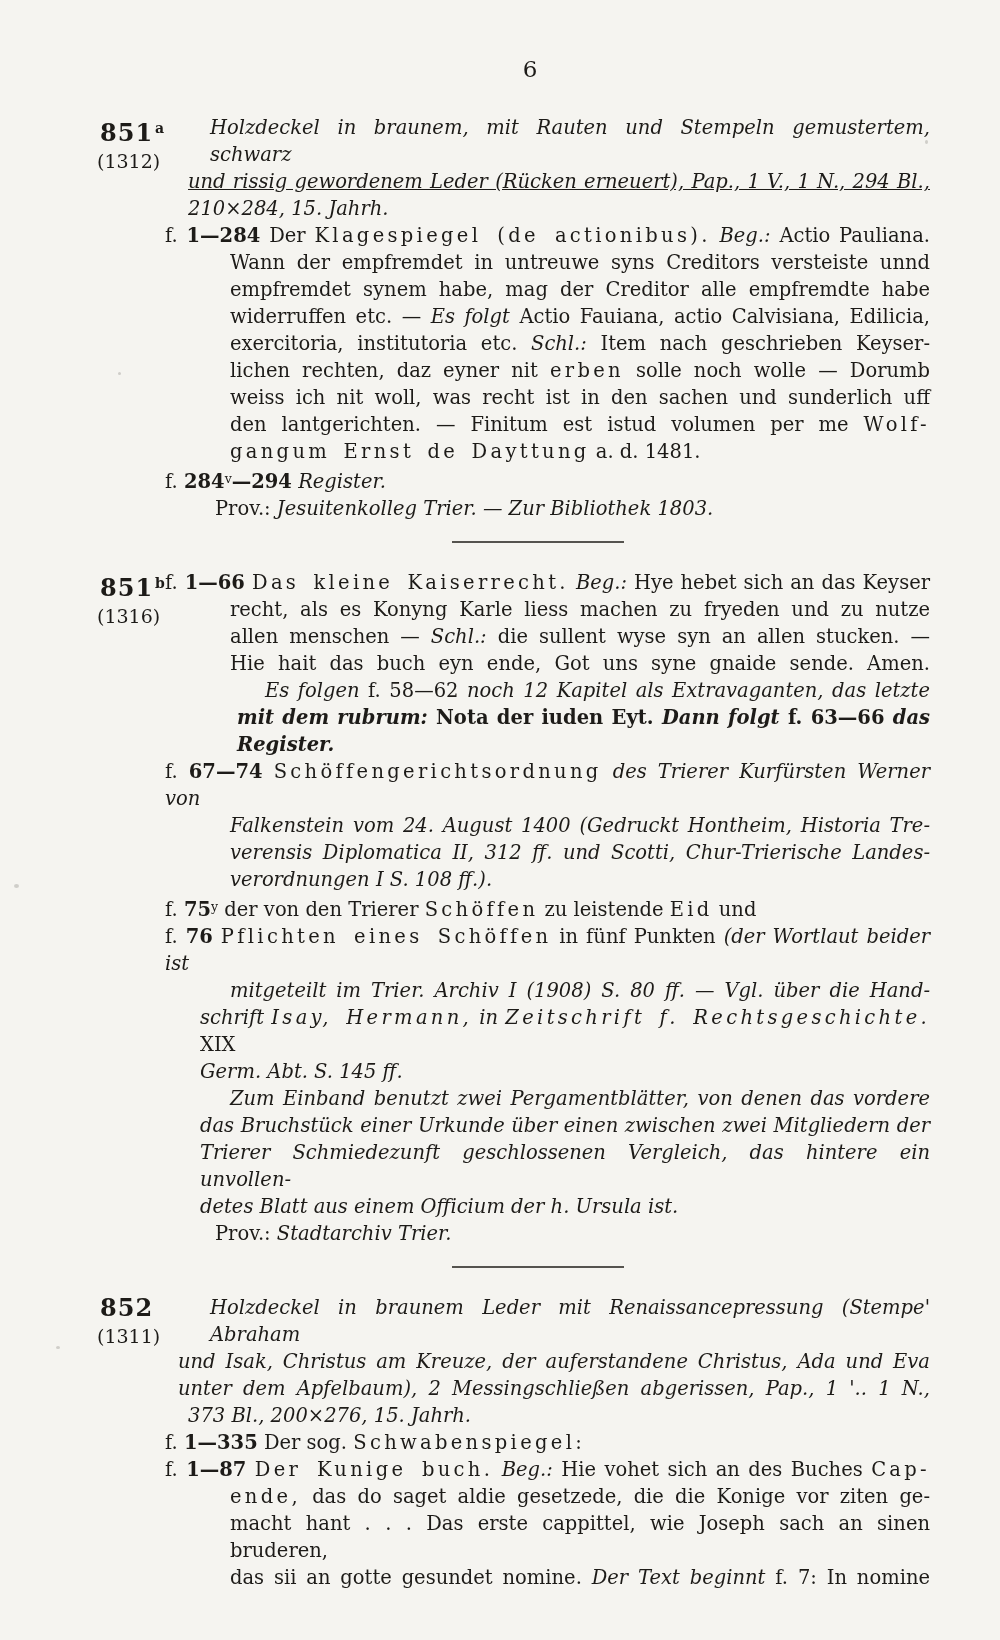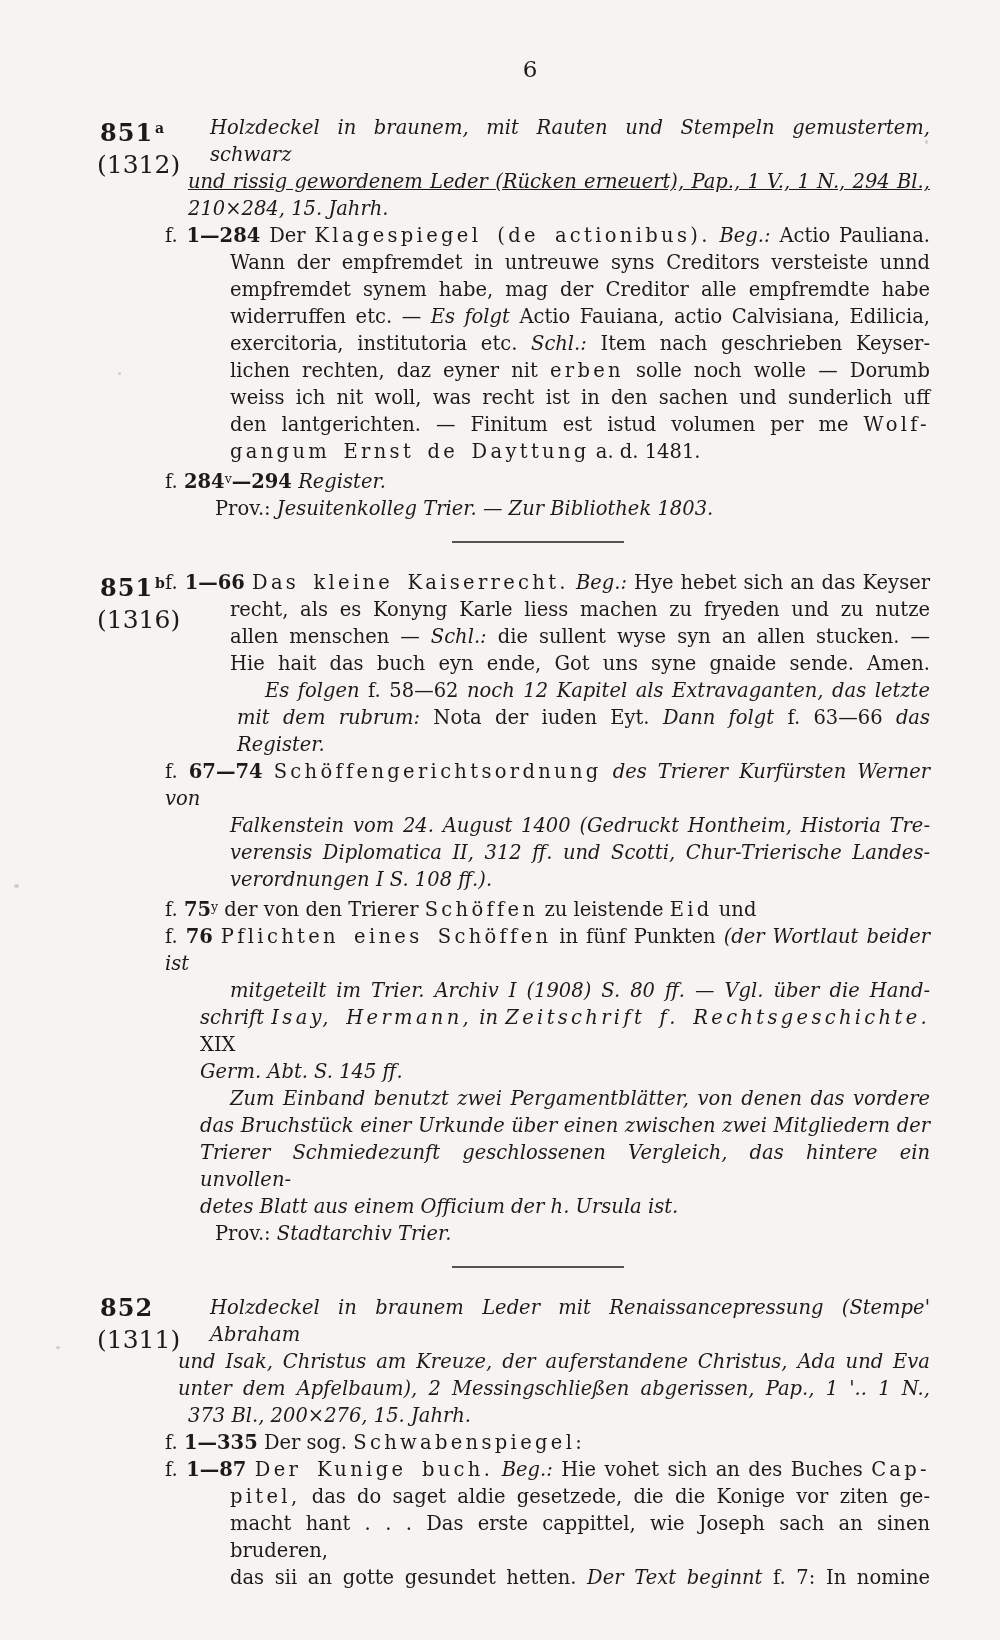--- a/index.html
+++ b/index.html
@@ -19,7 +19,7 @@
   .label { position: absolute; left: 100px; top: 1px; width: 72px; }
   .num { font-weight: bold; font-size: 24px; line-height: 26px; letter-spacing: 1px; }
   .nsup { font-weight: bold; font-size: 14px; vertical-align: 8px; margin-left: 2px; }
-  .shelf { font-size: 25px; margin-top: 4px; margin-left: -3px; white-space: nowrap; }
+  .shelf { font-size: 19px; margin-top: 4px; margin-left: -3px; white-space: nowrap; }
   .body { width: 765px; }
   .ln { font-size: 19.5px; line-height: 27px; min-height: 27px; text-align: justify; text-justify: inter-word; }
   .j  { text-align-last: justify; }

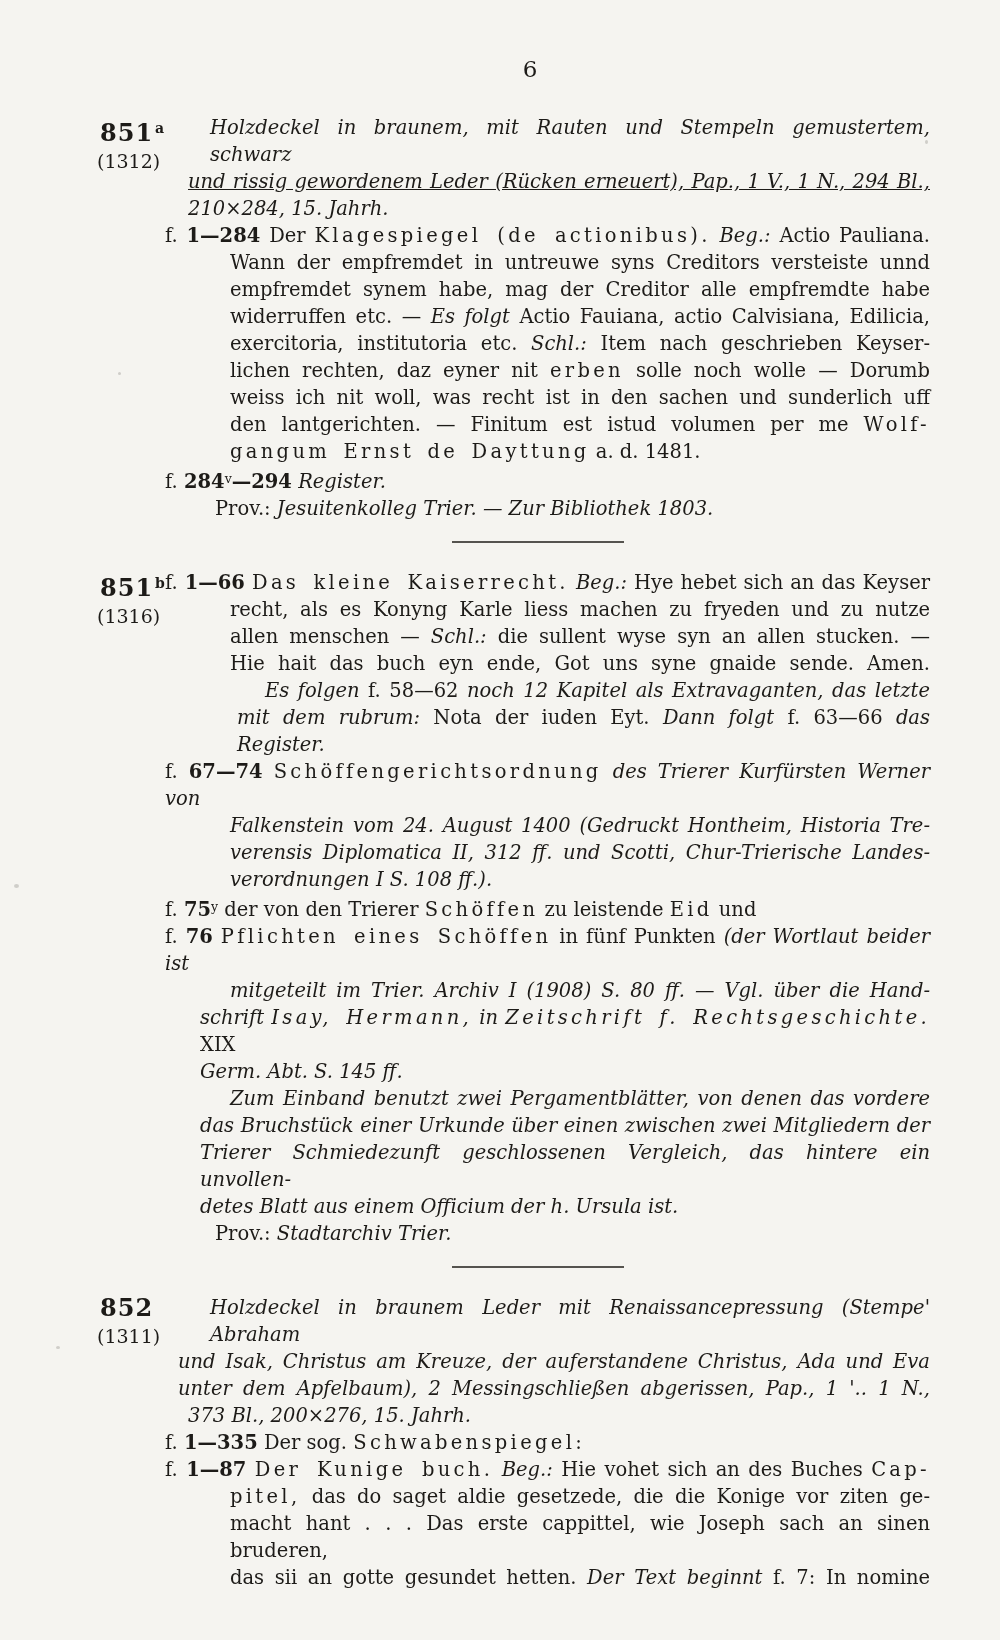--- a/index.html
+++ b/index.html
@@ -36,7 +36,7 @@
   .dim   { padding-left: 23px; }
   .prov  { padding-left: 50px; }
   .note1 { padding-left: 100px; }
-  .note2 { padding-left: 72px; }
+  .note2 { padding-left: 72px; font-weight: bold; }
   .divider {
     width: 172px; height: 2px; background: #55534f;
     margin: 19px 0 26px 452px;

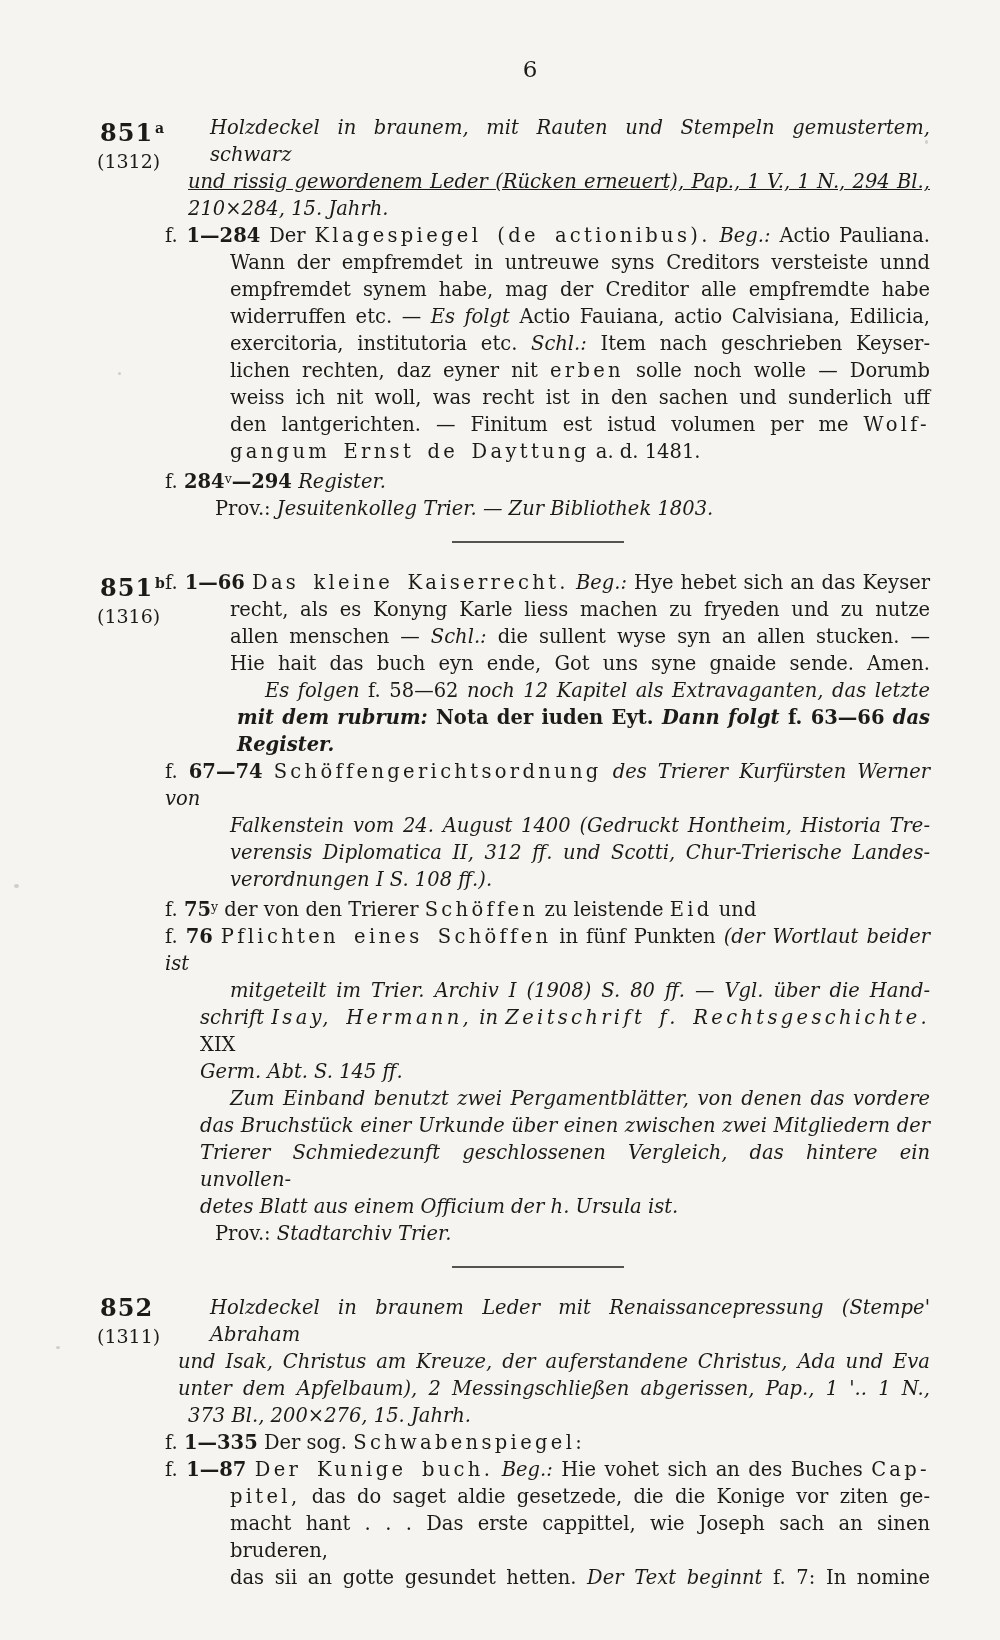--- a/index.html
+++ b/index.html
@@ -117,7 +117,7 @@
         <div class="ln dim"><span class="it">373 Bl., 200×276, 15. Jahrh.</span></div>
         <div class="ln f"><span>f. </span><span class="bd">1—335</span><span> Der sog. </span><span class="sp">Schwabenspiegel:</span></div>
         <div class="ln f j"><span>f. </span><span class="bd">1—87</span><span> </span><span class="sp">Der Kunige buch.</span><span> </span><span class="it">Beg.:</span><span> Hie vohet sich an des Buches </span><span class="sp">Cap-</span></div>
-        <div class="ln cont j"><span class="sp">pitel,</span><span> das do saget aldie gesetzede, die die Konige vor ziten ge-</span></div>
+        <div class="ln cont j"><span class="sp">ende,</span><span> das do saget aldie gesetzede, die die Konige vor ziten ge-</span></div>
         <div class="ln cont j"><span>macht hant . . . Das erste cappittel, wie Joseph sach an sinen bruderen,</span></div>
         <div class="ln cont j"><span>das sii an gotte gesundet hetten. </span><span class="it">Der Text beginnt</span><span> f. 7: In nomine</span></div>
       </div>

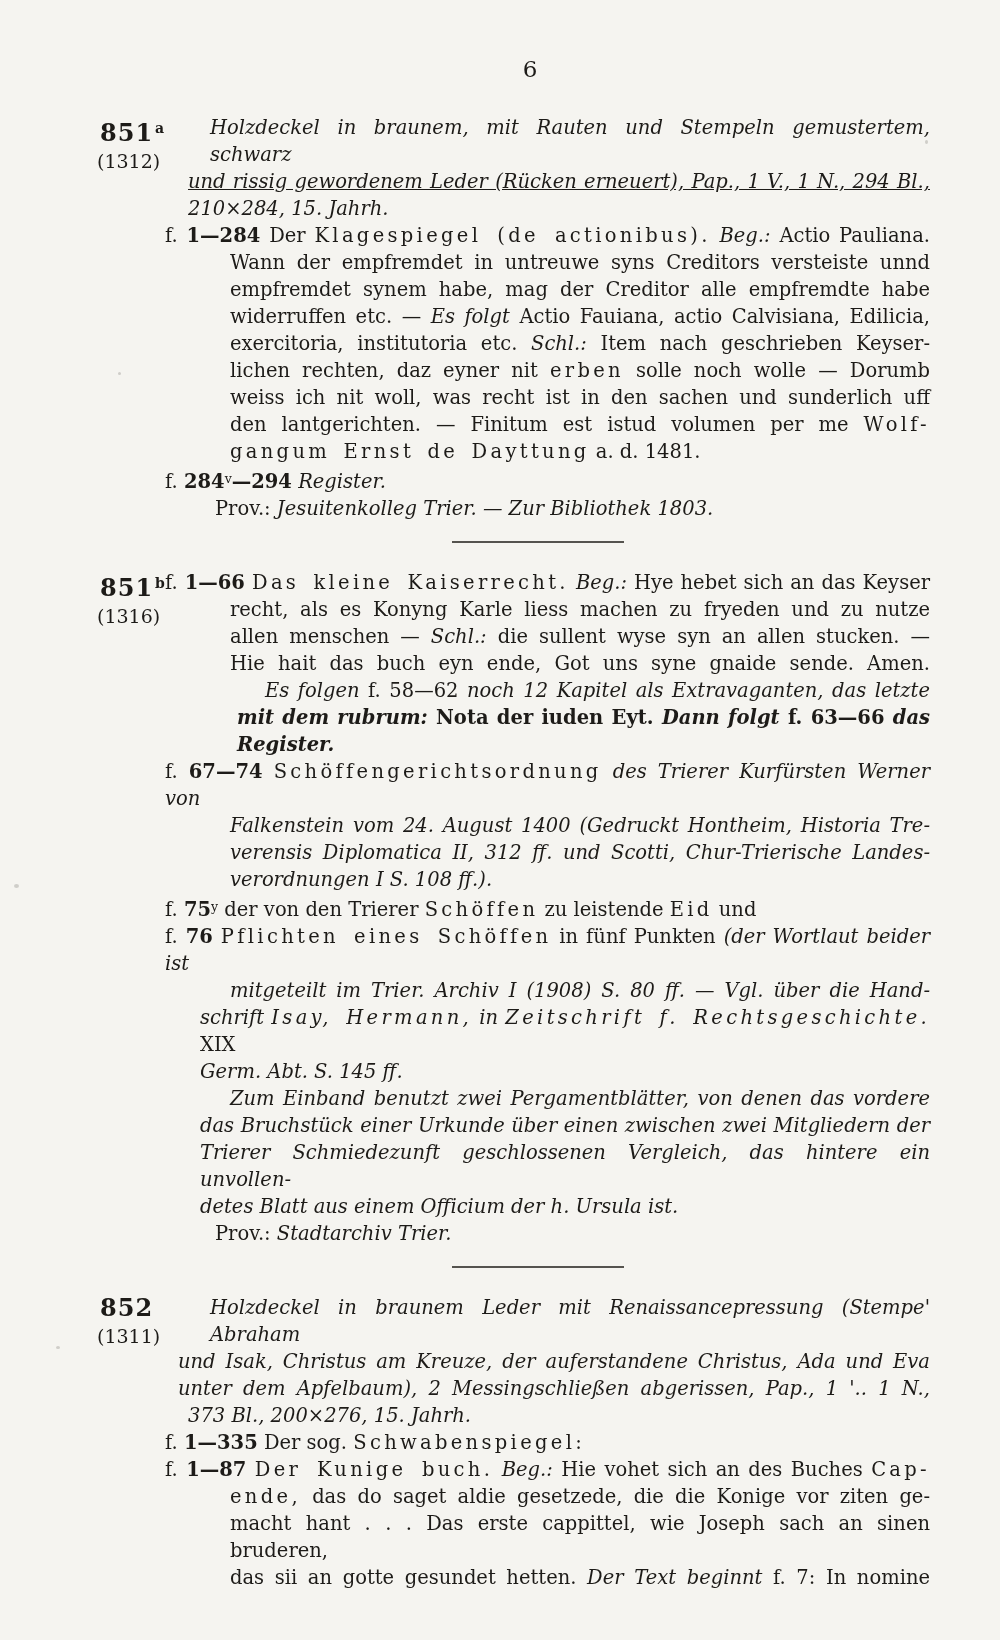--- a/index.html
+++ b/index.html
@@ -119,7 +119,7 @@
         <div class="ln f j"><span>f. </span><span class="bd">1—87</span><span> </span><span class="sp">Der Kunige buch.</span><span> </span><span class="it">Beg.:</span><span> Hie vohet sich an des Buches </span><span class="sp">Cap-</span></div>
         <div class="ln cont j"><span class="sp">ende,</span><span> das do saget aldie gesetzede, die die Konige vor ziten ge-</span></div>
         <div class="ln cont j"><span>macht hant . . . Das erste cappittel, wie Joseph sach an sinen bruderen,</span></div>
-        <div class="ln cont j"><span>das sii an gotte gesundet hetten. </span><span class="it">Der Text beginnt</span><span> f. 7: In nomine</span></div>
+        <div class="ln cont j"><span>das sii an gotte gesundet nomine. </span><span class="it">Der Text beginnt</span><span> f. 7: In nomine</span></div>
       </div>
     </section>
   </div>

